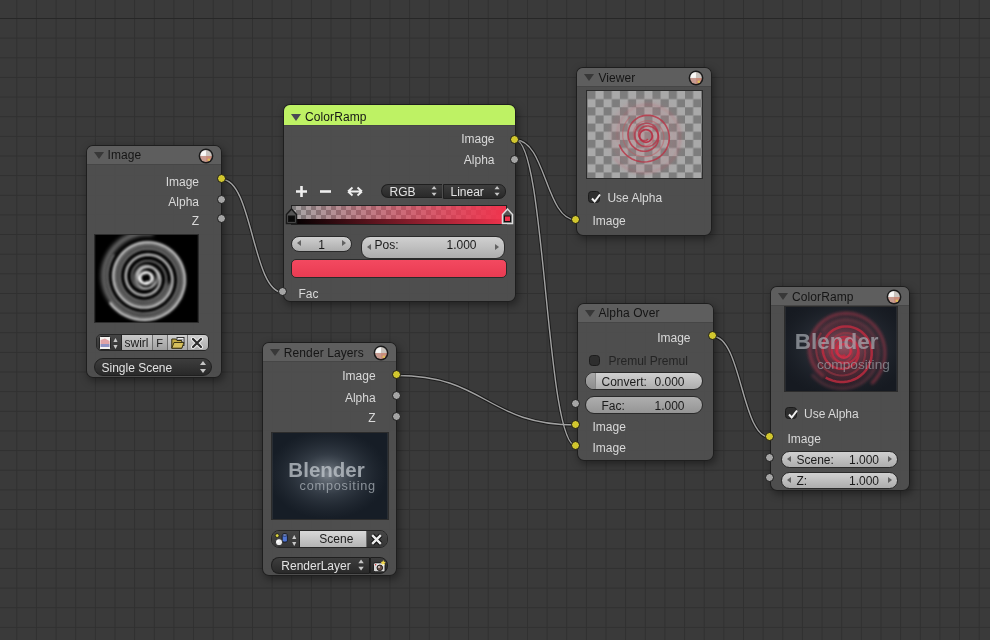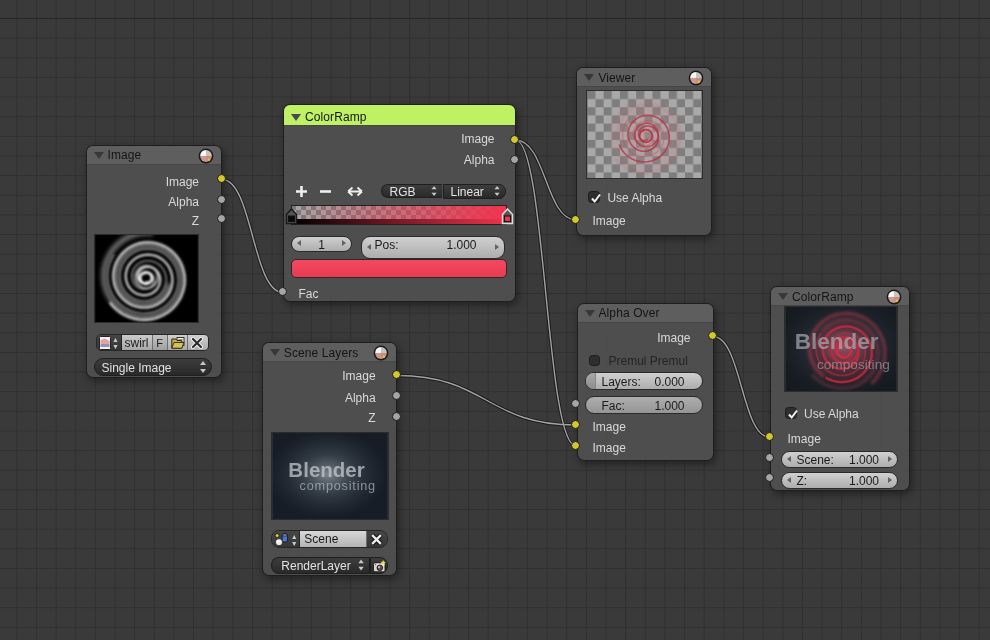--- a/index.html
+++ b/index.html
@@ -247,7 +247,7 @@
 <div class="node" id="nRL" style="left:261.8px;top:342.2px;width:134.8px;height:233.8px">
     <div class="hdr" style="height:19px;">
       <div class="tri" style="top:6px;"></div>
-      <div class="ttl" style="top:2.5px">Scene Layers</div>
+      <div class="ttl" style="top:2.5px">Render Layers</div>
     </div>
     <svg style="position:absolute;left:109.80000000000001px;top:2px;z-index:6" width="16" height="16" viewBox="0 0 16 16">
 <circle cx="8" cy="8" r="7.4" fill="#1a1a1a"></circle>

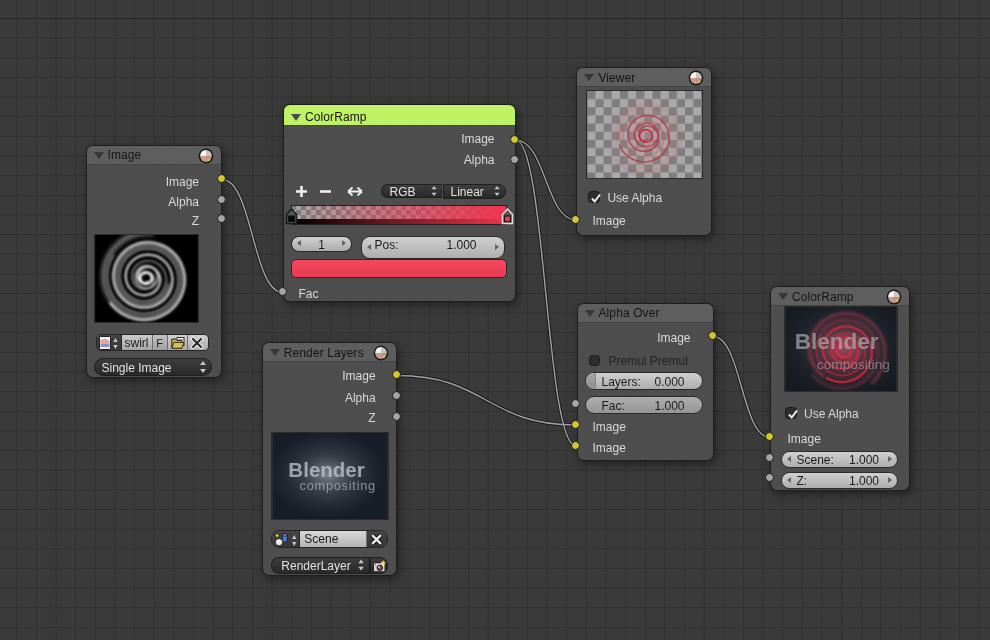--- a/index.html
+++ b/index.html
@@ -118,7 +118,7 @@
 </div>
 </div>
     <div class="wdark pill" style="left:7px;top:212.5px;width:118.5px;height:17.5px">
-<span style="position:absolute;left:7px;top:1.5px;font-size:12px">Single Image</span>
+<span style="position:absolute;left:7px;top:1.5px;font-size:12px">Single Scene</span>
       <div class="updn"></div>
     </div>
   </div>

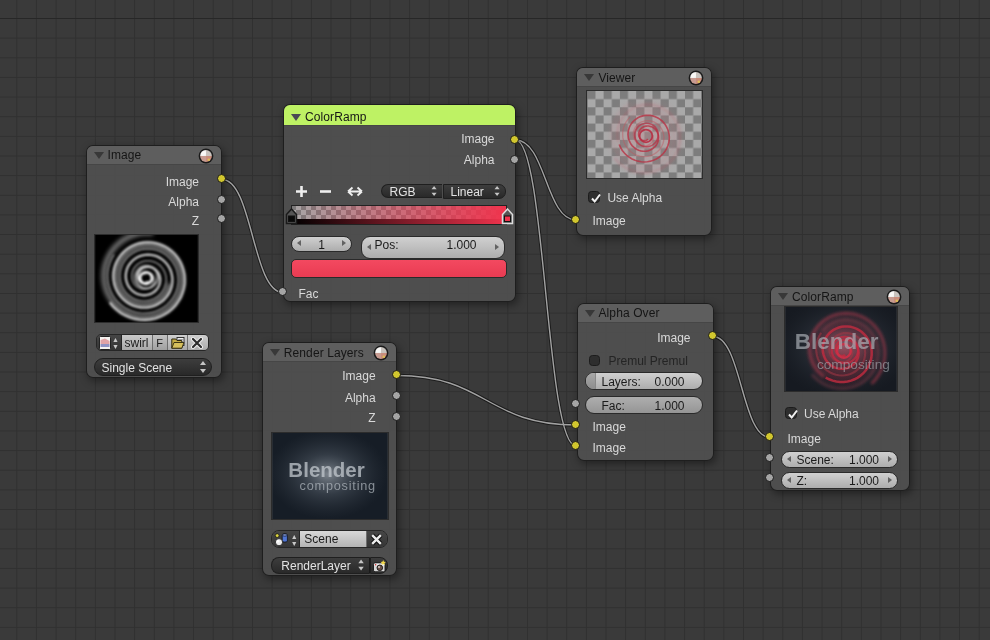--- a/index.html
+++ b/index.html
@@ -323,7 +323,7 @@
     <div class="dlbl" style="left:31px;top:50.5px;color:#242424">Premul Premul</div>
     <div class="wfield pill" style="left:7.5px;top:68px;width:117.5px;height:18px;overflow:hidden">
 <div style="position:absolute;left:0;top:0;bottom:0;width:10px;background:linear-gradient(#a8a8a8,#8d8d8d);border-right:1px solid #888"></div>
-<div class="dlbl" style="left:15.5px;top:2px">Layers:</div>
+<div class="dlbl" style="left:15.5px;top:2px">Convert:</div>
 <div class="dlbl" style="right:17px;top:2px">0.000</div>
     </div>
     <div class="wfield pill" style="left:7.5px;top:92.8px;width:117.5px;height:18px;background:linear-gradient(#aeaeae,#959595)">

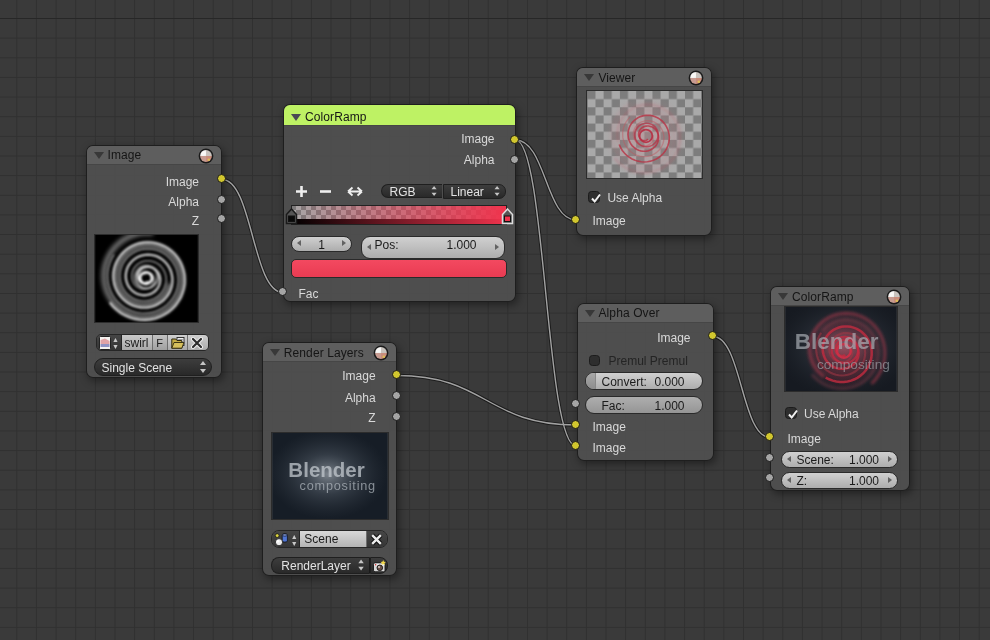--- a/index.html
+++ b/index.html
@@ -290,7 +290,7 @@
  </svg>
  <span style="position:absolute;right:1.5px;top:1.5px;color:#c9c9c9;font-size:7px;line-height:7px">▲<br>▼</span>
 </div>
-<div style="flex:1;background:linear-gradient(#d8d8d8,#b4b4b4);color:#1b1b1b;font-size:12px;line-height:16px;padding-left:4px;border-right:1px solid #6d6d6d">Scene</div>
+<div style="flex:1;background:linear-gradient(#d8d8d8,#b4b4b4);color:#1b1b1b;font-size:12px;line-height:16px;padding-left:19px;border-right:1px solid #6d6d6d">Scene</div>
 <div style="width:19.5px;background:linear-gradient(#464646,#363636);position:relative">
  <svg width="13" height="13" style="position:absolute;left:3px;top:2px" viewBox="0 0 12 12">
   <path d="M2 2 L10 10 M10 2 L2 10" stroke="#111111" stroke-width="4.2" stroke-linecap="butt"></path>

